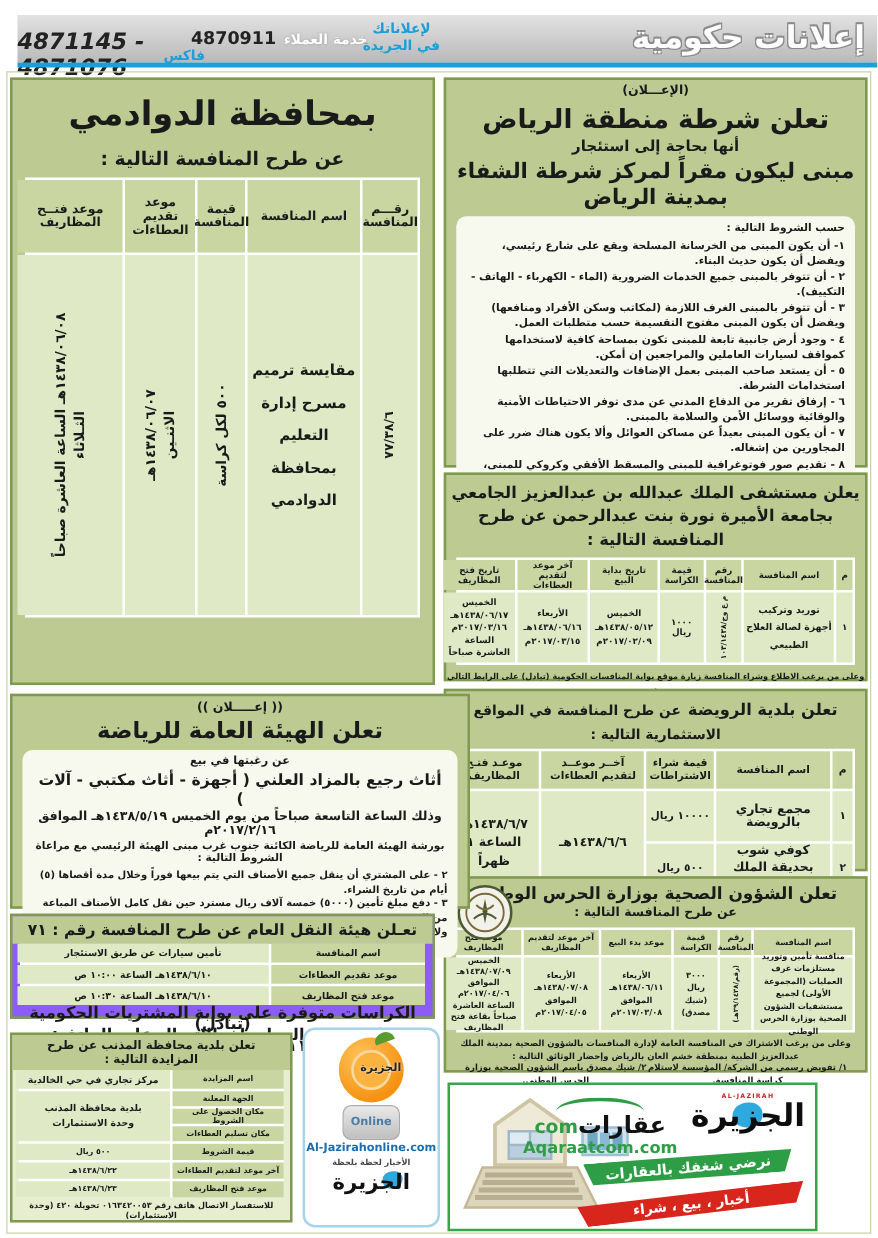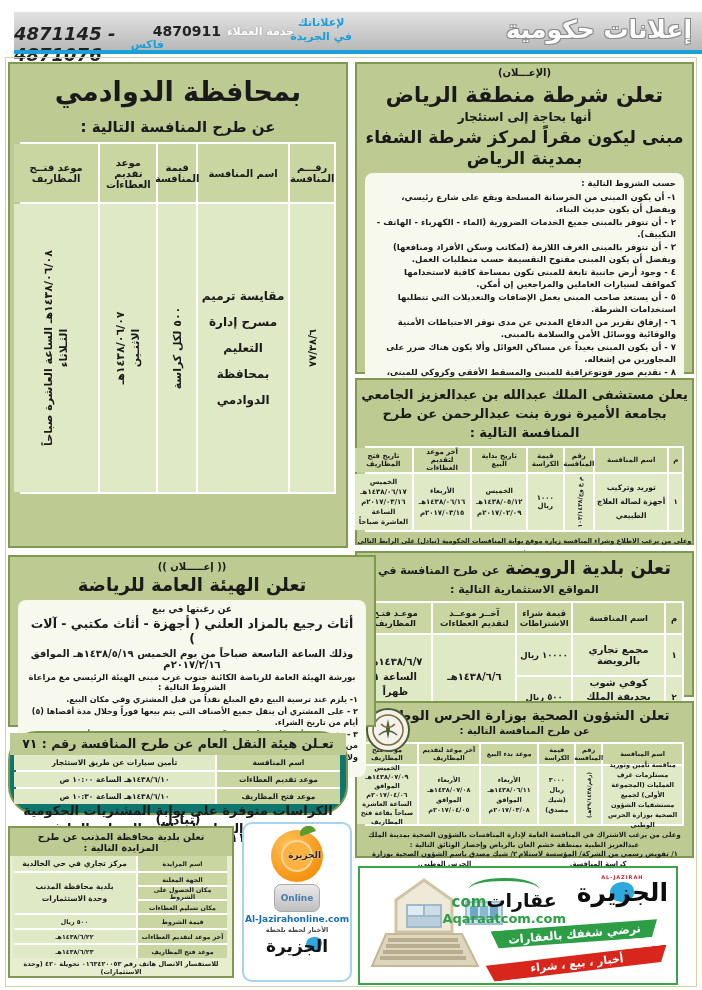--- a/index.html
+++ b/index.html
@@ -66,7 +66,7 @@
   
   #blk-ruw{left:355px;top:551px;width:339px;height:146px;}
   .ruw-head{text-align:center;padding-top:4px;font-weight:bold;}
-  .ruw-big{font-size:18px;}
+  .ruw-big{font-size:13px;}
   .ruw-rest{font-size:11px;}
   #ruw-tbl{grid-template-columns:5% 29% 17% 26% 23%;grid-template-rows:30px 40px 40px;font-size:8.5px;}
 

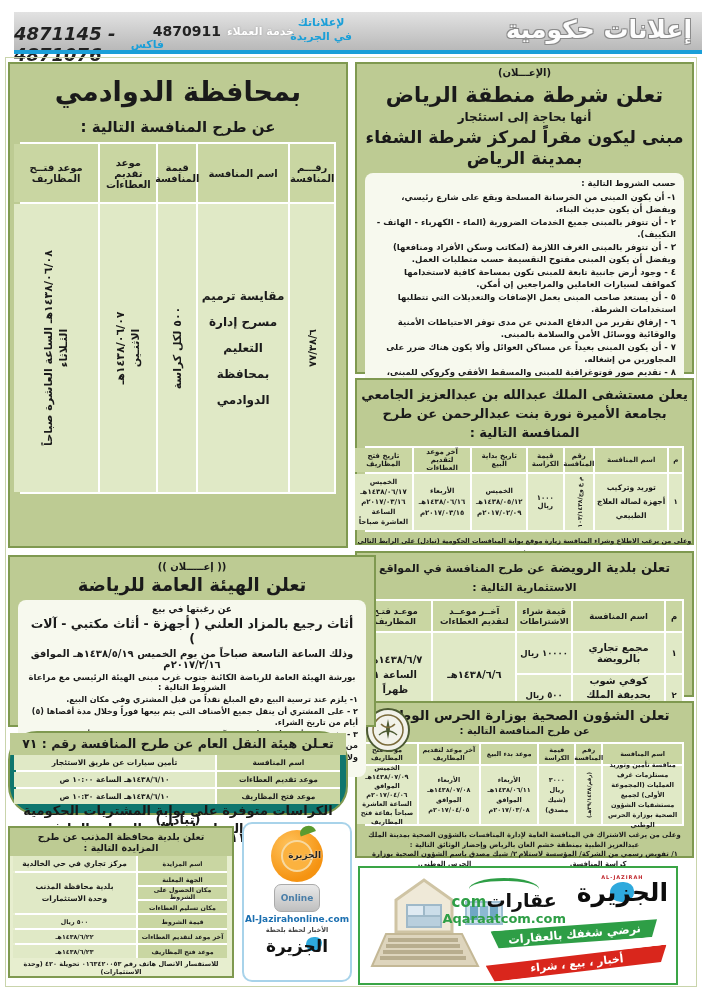--- a/index.html
+++ b/index.html
@@ -346,7 +346,6 @@
       <div class="sp-l3">وذلك الساعة التاسعة صباحاً من يوم الخميس ١٤٣٨/٥/١٩هـ الموافق ٢٠١٧/٢/١٦م</div>
       <div class="sp-l4">بورشة الهيئة العامة للرياضة الكائنة جنوب غرب مبنى الهيئة الرئيسي مع مراعاة الشروط التالية :</div>
       <div class="sp-conds">
-        <div>١- يلزم عند ترسية البيع دفع المبلغ نقداً من قبل المشتري وفي مكان البيع.</div>
         <div>٢ - على المشتري أن ينقل جميع الأصناف التي يتم بيعها فوراً وخلال مدة أقصاها (٥) أيام من تاريخ الشراء.</div>
         <div>٣ - دفع مبلغ تأمين (٥٠٠٠) خمسة آلاف ريال مسترد حين نقل كامل الأصناف المباعة من الموقع</div>
         <div>ولاستفسار الاتصال على هاتف (٠١١٤٠١٥١٢٩).</div>

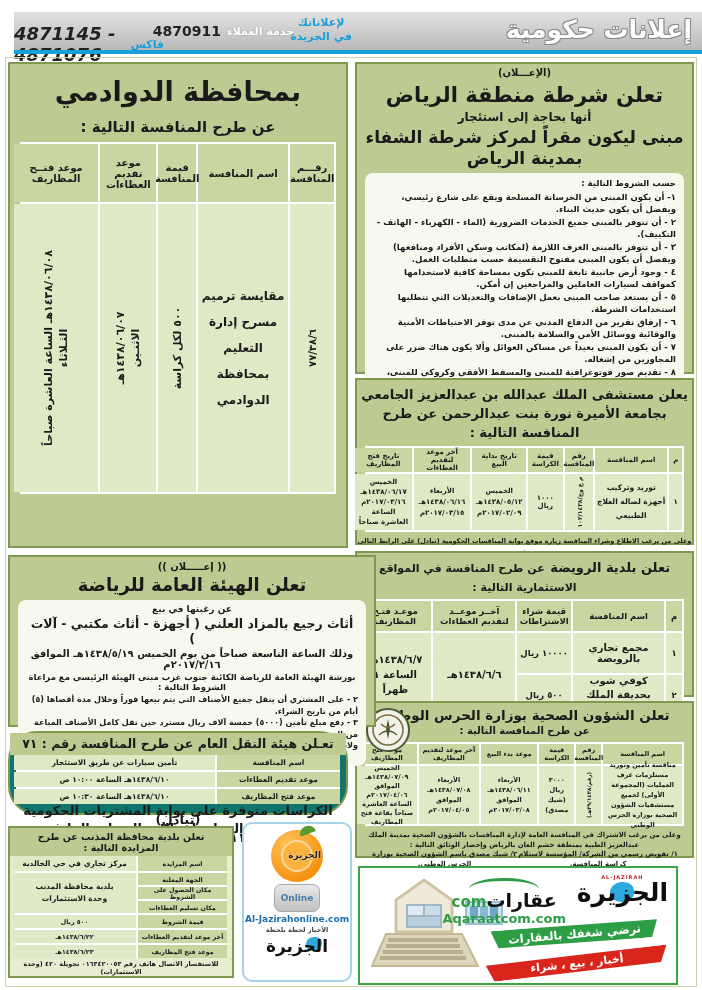--- a/index.html
+++ b/index.html
@@ -354,7 +354,7 @@
     </div>
   </div>
 
-  <div class="block" id="blk-trans" style="background:#0f766e;border-radius:29px;">
+  <div class="block" id="blk-trans" style="background:#8b5cf6;">
     <div class="tr-title">تعـلن هيئة النقل العام عن طرح المنافسة رقم : ٧١</div>
     <div class="tbl" id="tr-tbl">
       <div class="c h">اسم المنافسة</div>

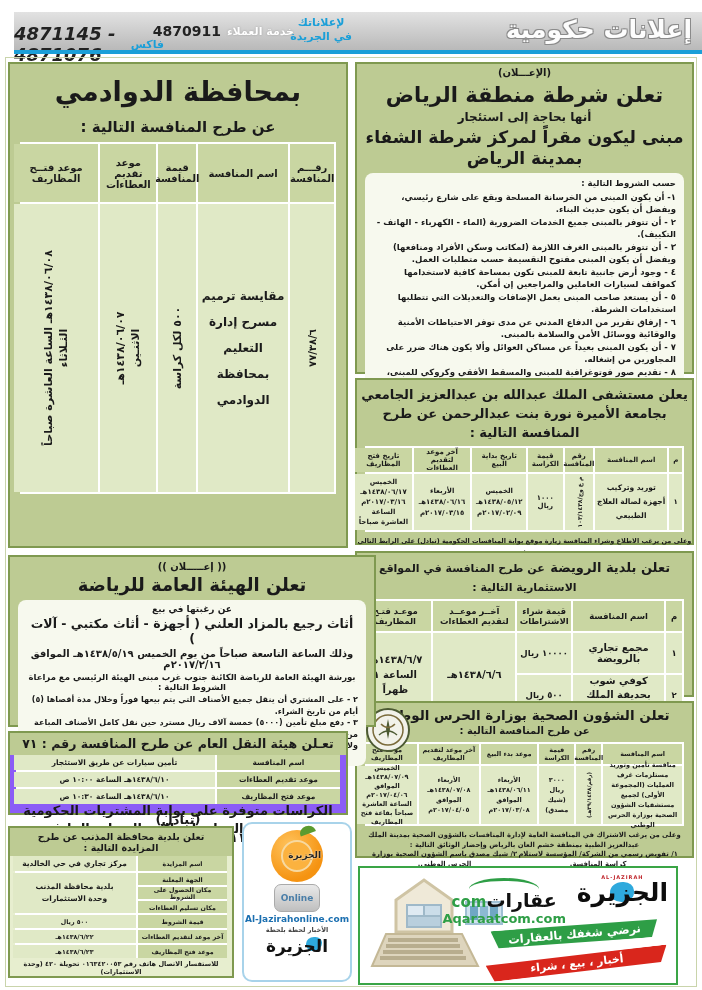--- a/index.html
+++ b/index.html
@@ -128,7 +128,7 @@
   .ol-logo span{position:relative;z-index:1;}
 
   
-  #ad-aqar{position:absolute;left:358px;top:866px;width:320px;height:119px;background:#fff;
+  #ad-aqar{position:absolute;left:358px;top:866px;width:296px;height:119px;background:#fff;
            border:2px solid #3aa546;box-sizing:border-box;overflow:hidden;}
   .aq-house{position:absolute;left:6px;top:6px;}
   .aq-logo{position:absolute;right:110px;top:10px;text-align:center;}

